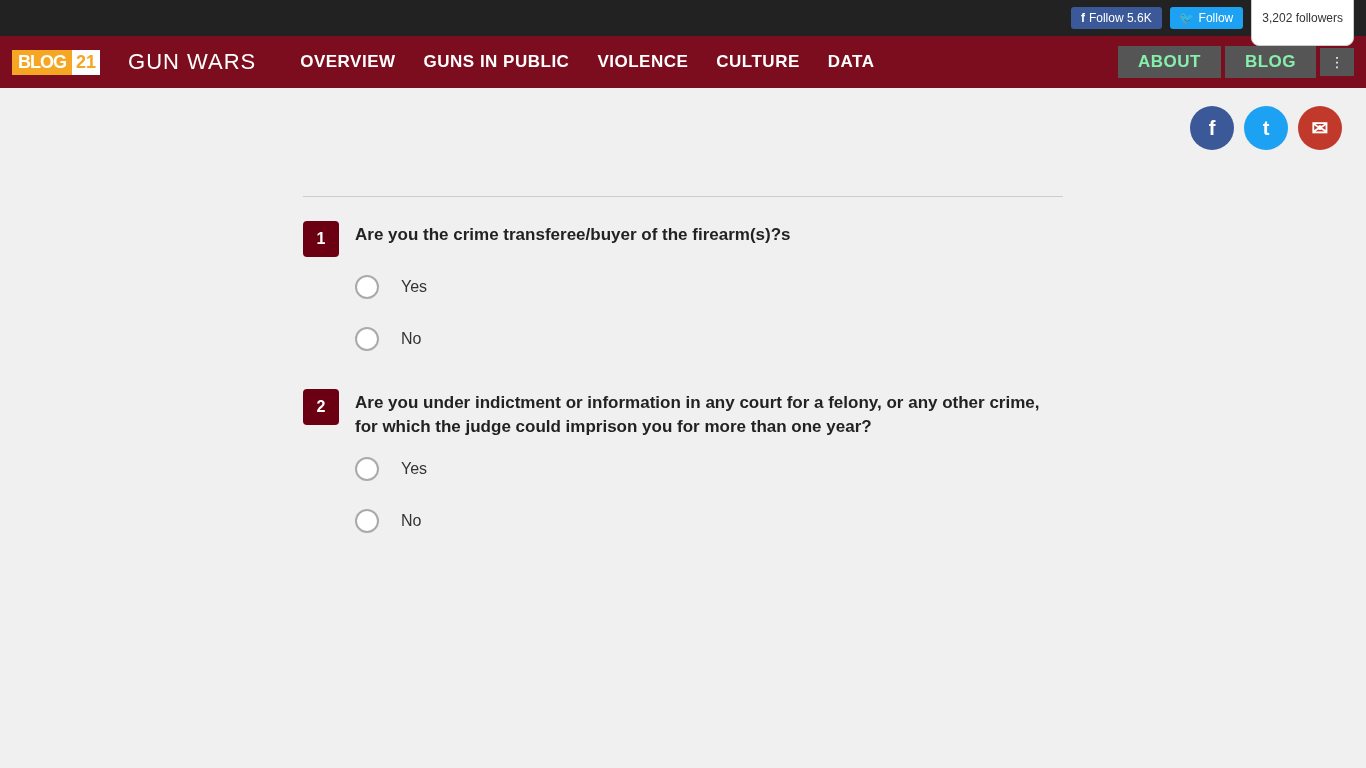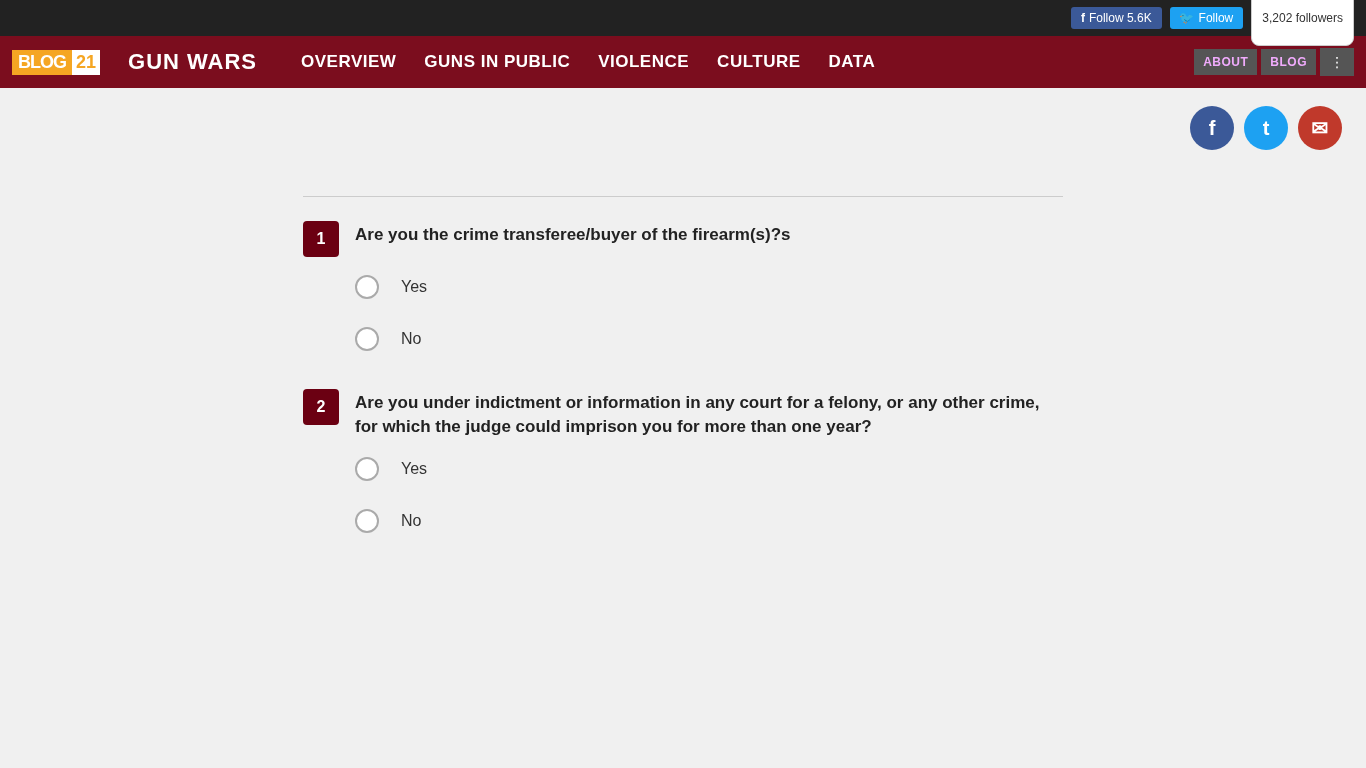--- a/index.html
+++ b/index.html
@@ -61,7 +61,7 @@
       background: #7b0d1e;
       color: #fff;
       font-size: 22px;
-      font-weight: bold;
+      font-weight: normal;
       padding: 0 20px;
       white-space: nowrap;
       text-transform: uppercase;

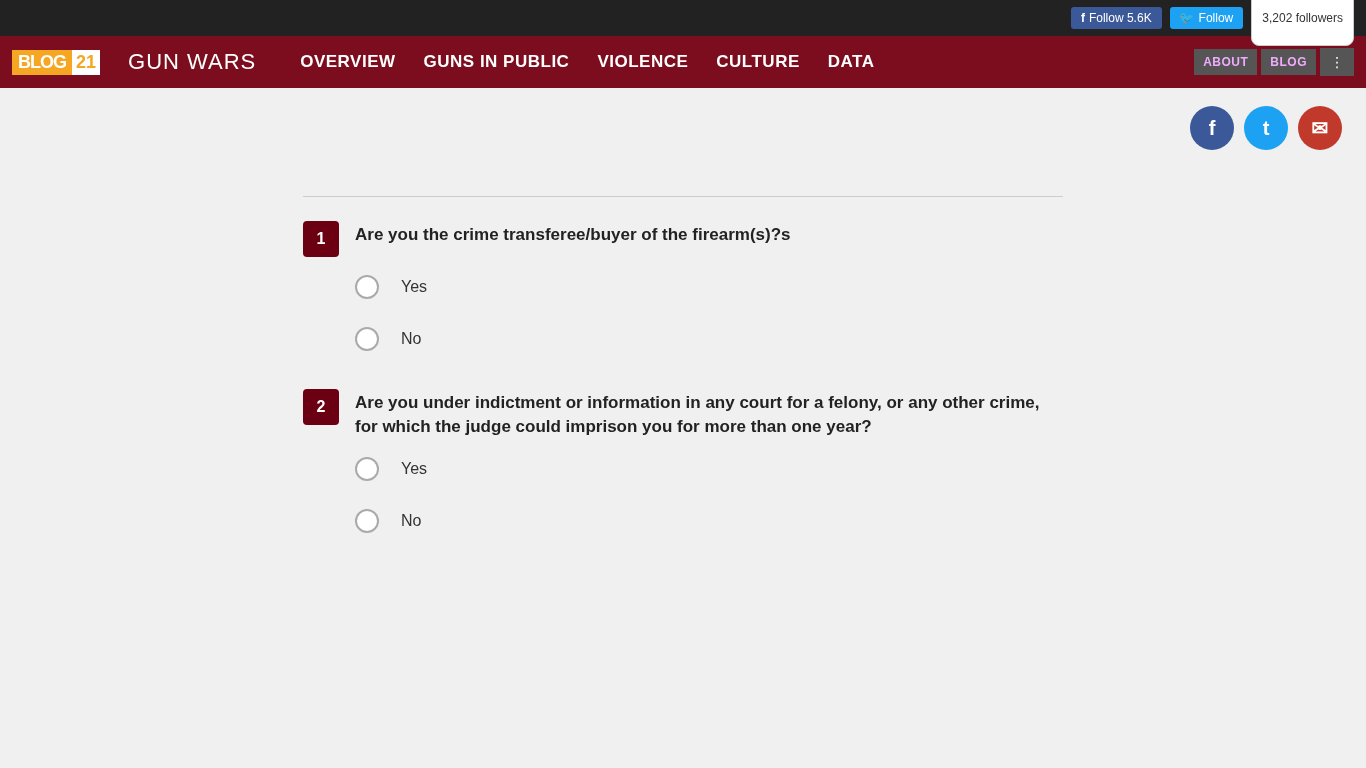--- a/index.html
+++ b/index.html
@@ -95,10 +95,10 @@
     }
     .nav-about-btn, .nav-blog-btn {
       background: #555;
-      color: #f0abfc;
-      border: none;
-      padding: 6px 9px;
-      font-size: 12px;
+      color: #86efac;
+      border: none;
+      padding: 6px 20px;
+      font-size: 17px;
       font-weight: bold;
       cursor: pointer;
       text-transform: uppercase;

